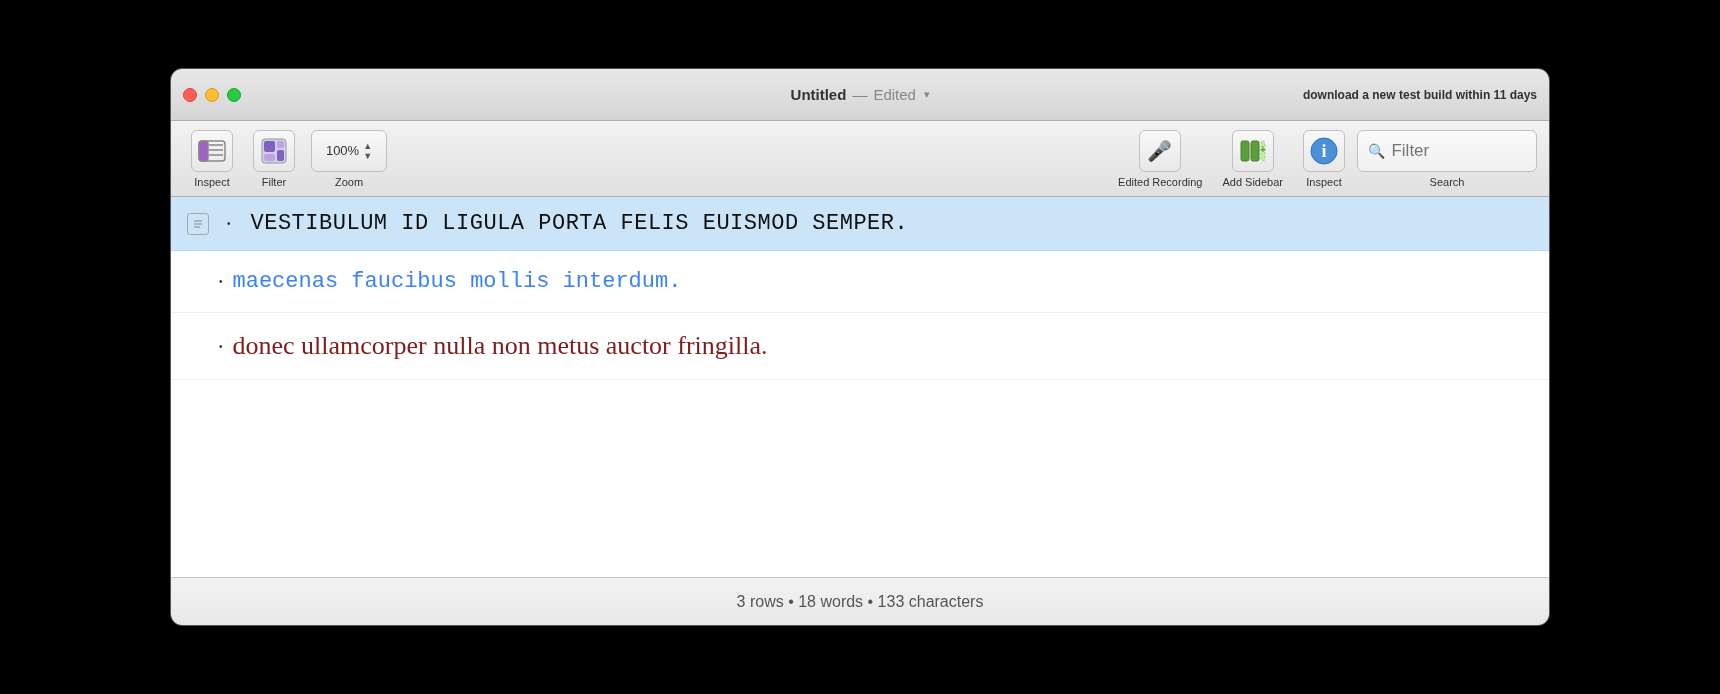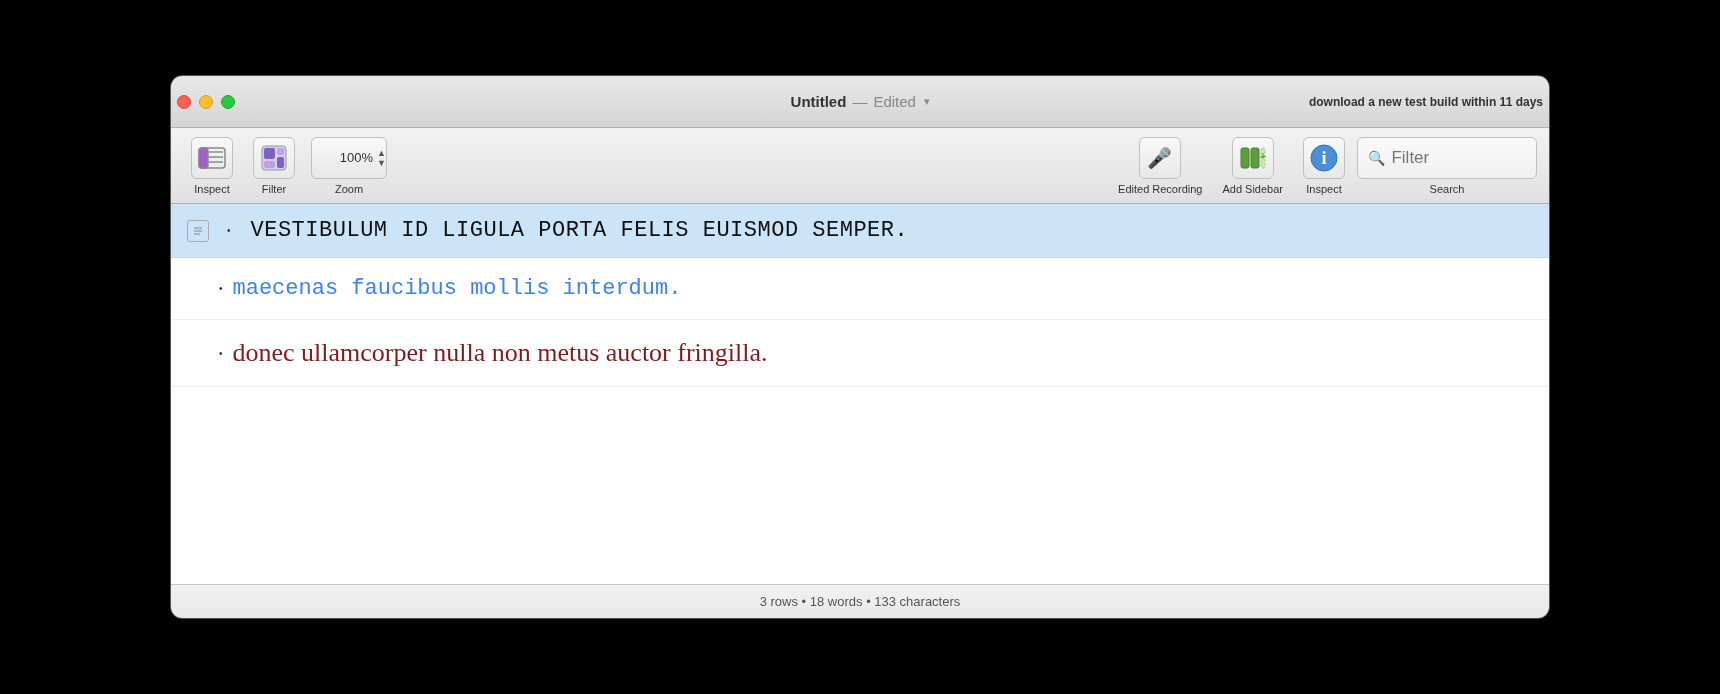--- a/index.html
+++ b/index.html
@@ -24,7 +24,7 @@
       height: 52px;
       display: flex;
       align-items: center;
-      padding: 0 6px;
+      padding: 0 12px;
       border-bottom: 1px solid #b0b0b0;
       position: relative;
     }

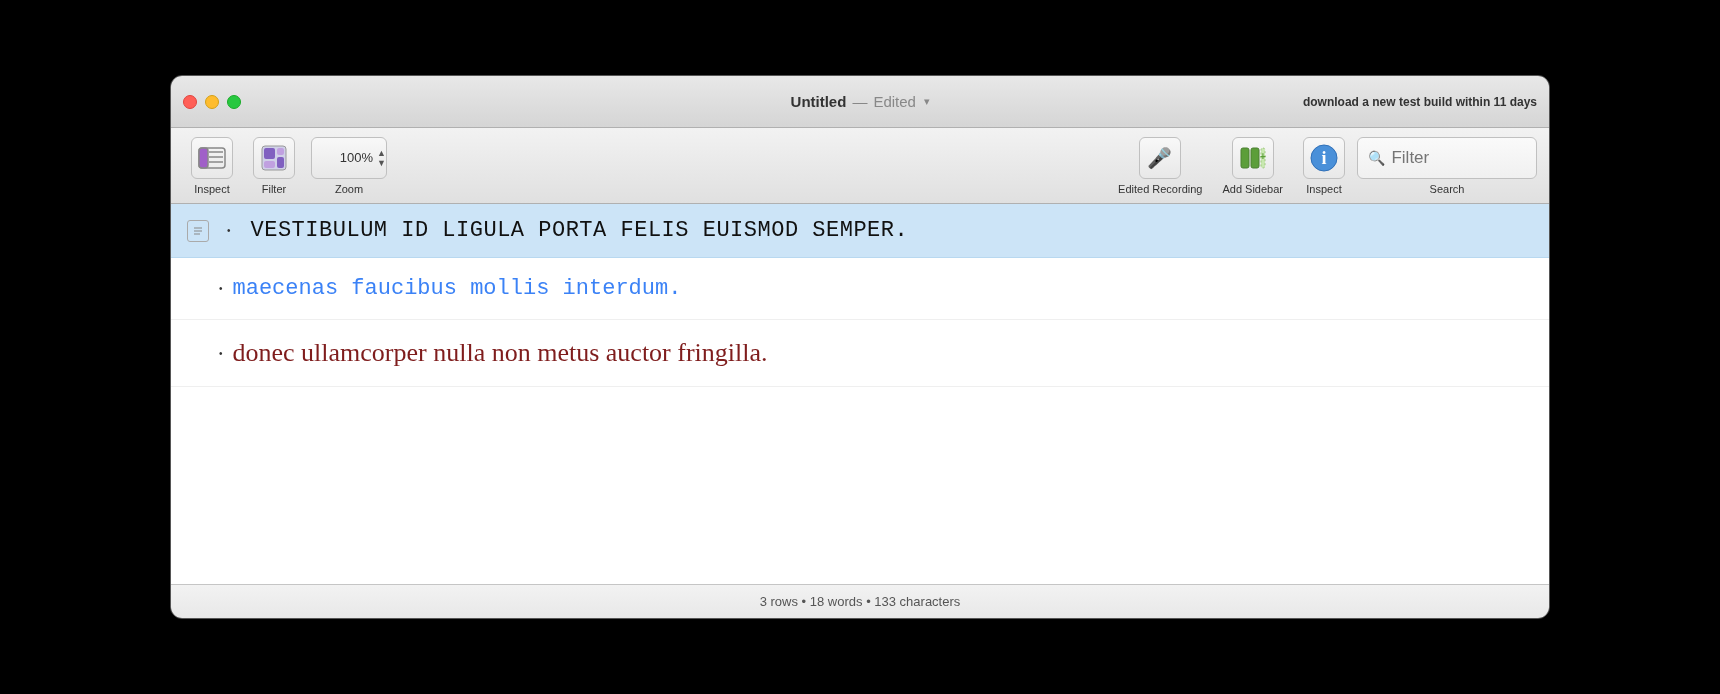--- a/index.html
+++ b/index.html
@@ -127,7 +127,7 @@
       border-radius: 6px;
       display: flex;
       align-items: center;
-      justify-content: flex-end;
+      justify-content: center;
       font-size: 13px;
       gap: 4px;
       color: #333;

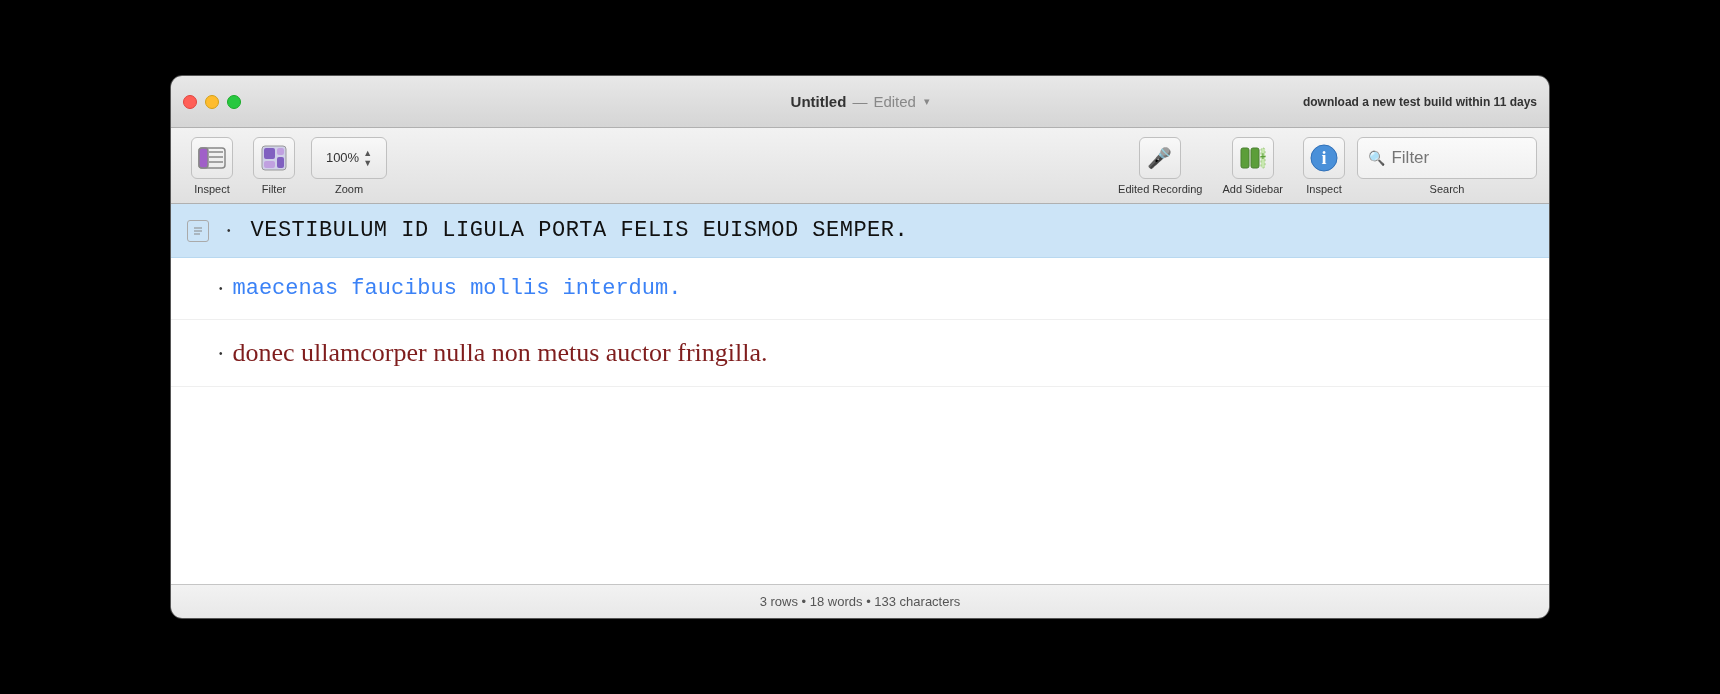--- a/index.html
+++ b/index.html
@@ -233,12 +233,12 @@
     
     .status-bar {
       background: linear-gradient(180deg, #f2f2f2 0%, #e8e8e8 100%);
-      height: 34px;
+      height: 48px;
       display: flex;
       align-items: center;
       justify-content: center;
       border-top: 1px solid #c5c5c5;
-      font-size: 13px;
+      font-size: 16px;
       color: #555;
     }
   </style>

